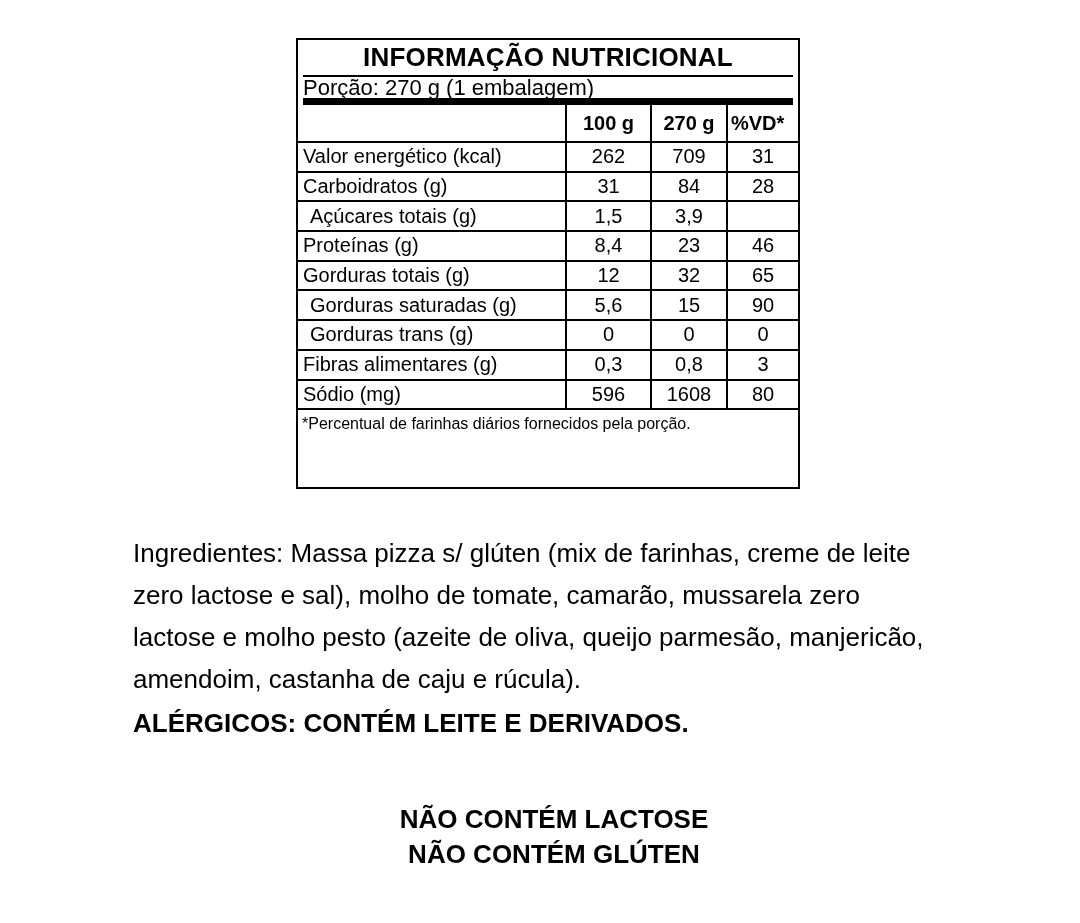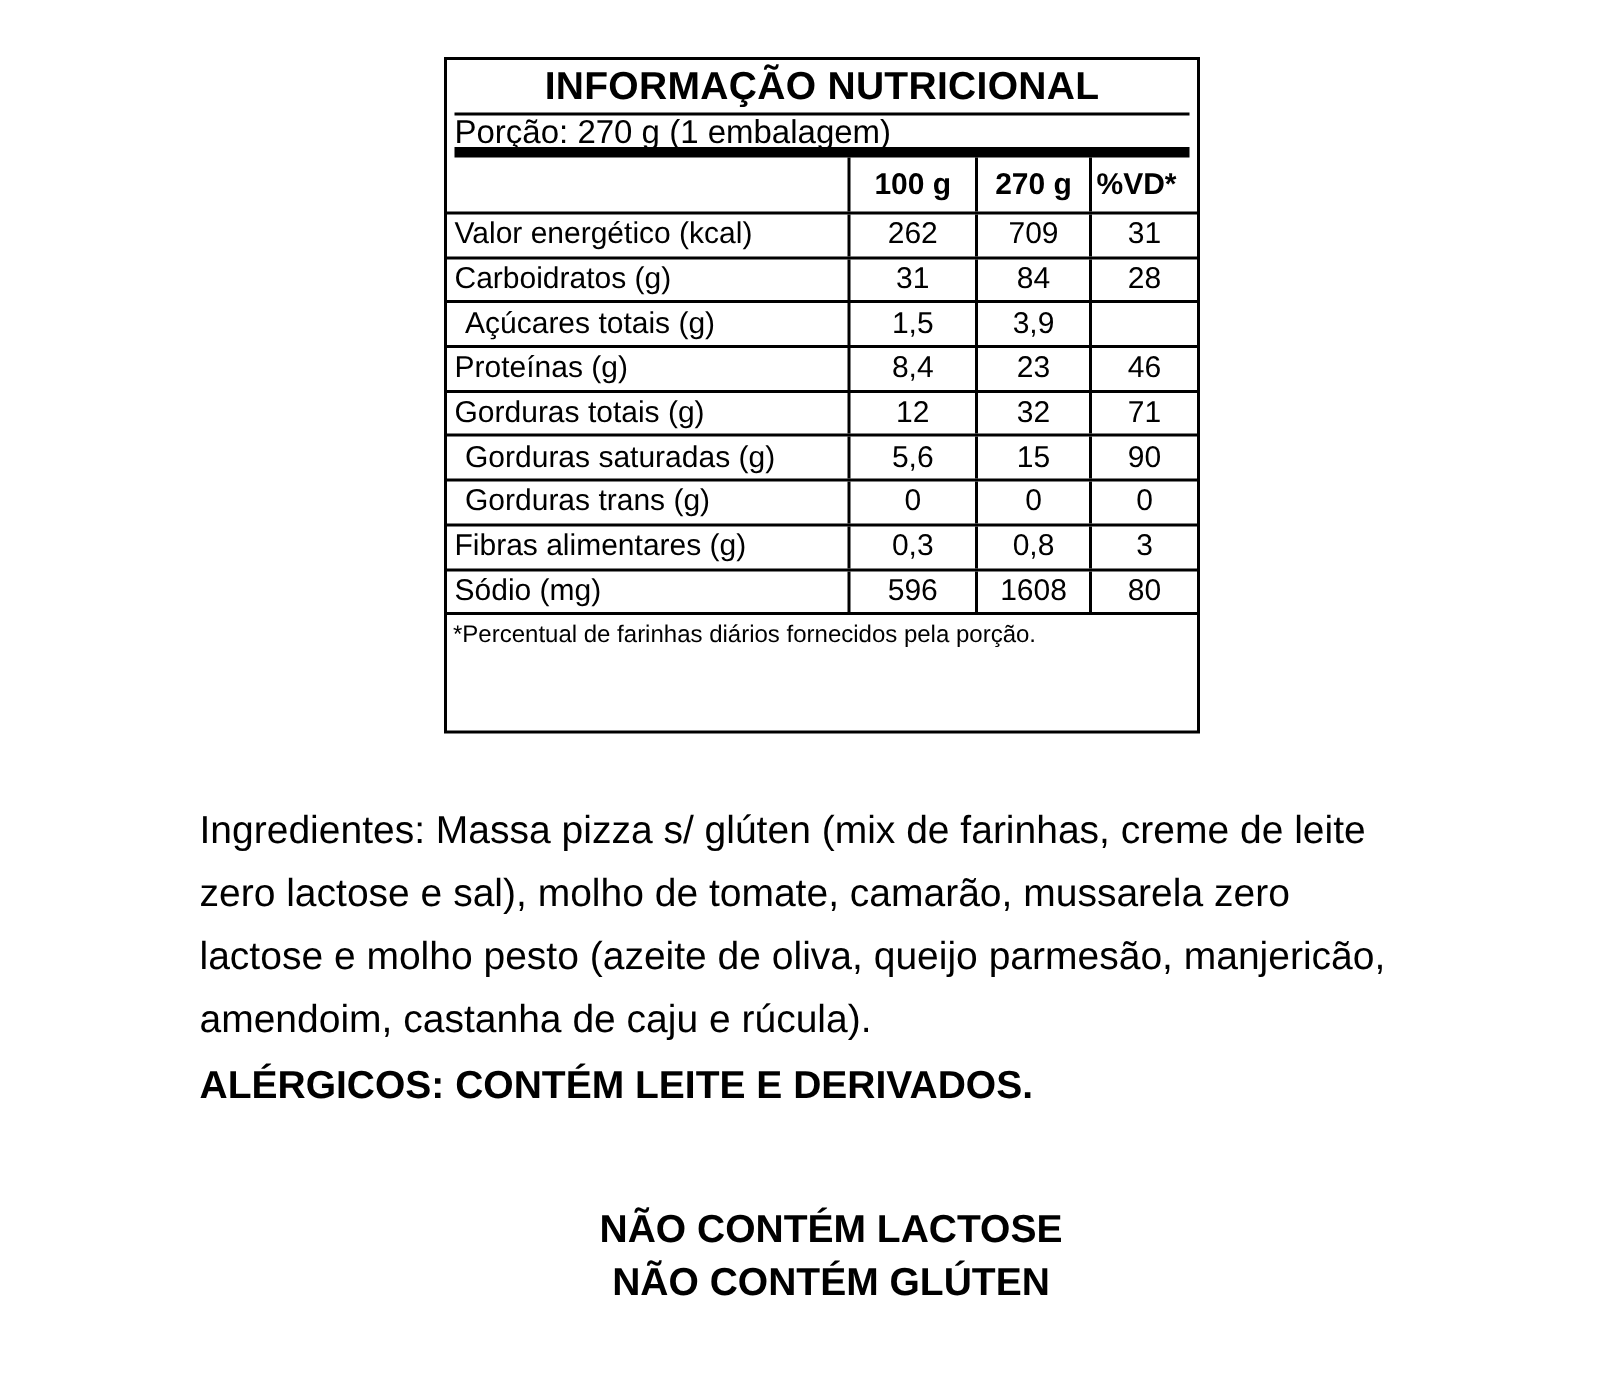--- a/index.html
+++ b/index.html
@@ -136,7 +136,7 @@
     <div class="lbl ind0">Gorduras totais (g)</div>
     <div class="vcell">12</div>
     <div class="vcell">32</div>
-    <div class="vcell">71</div>
+    <div class="vcell">65</div>
   </div>
   <div class="nl-grid-row nl-row">
     <div class="lbl ind1">Gorduras saturadas (g)</div>

